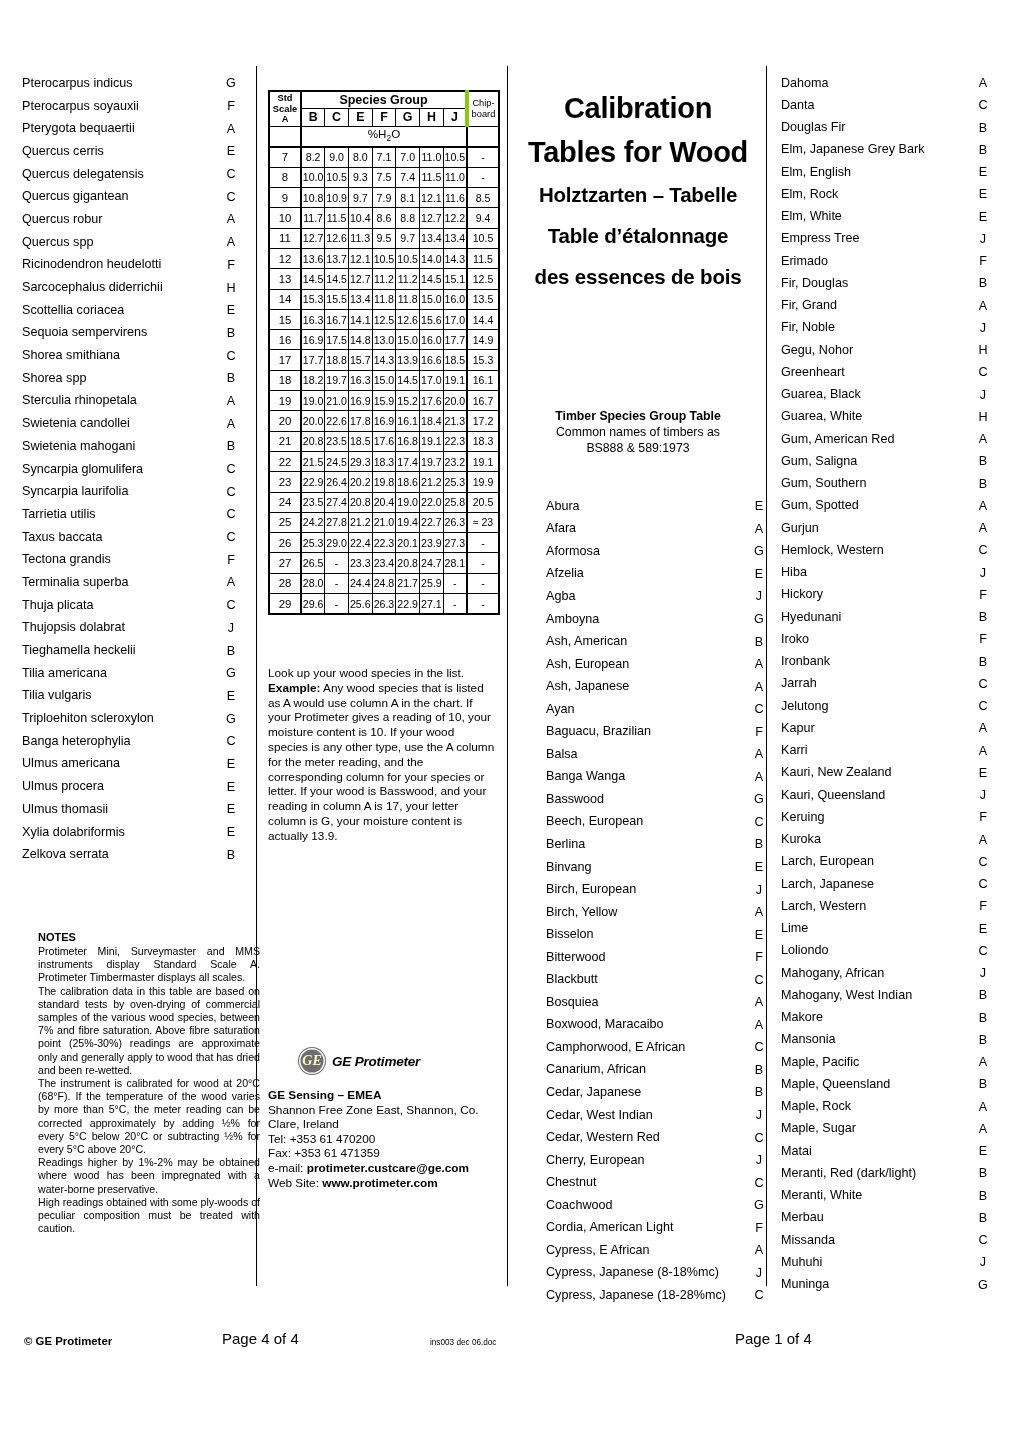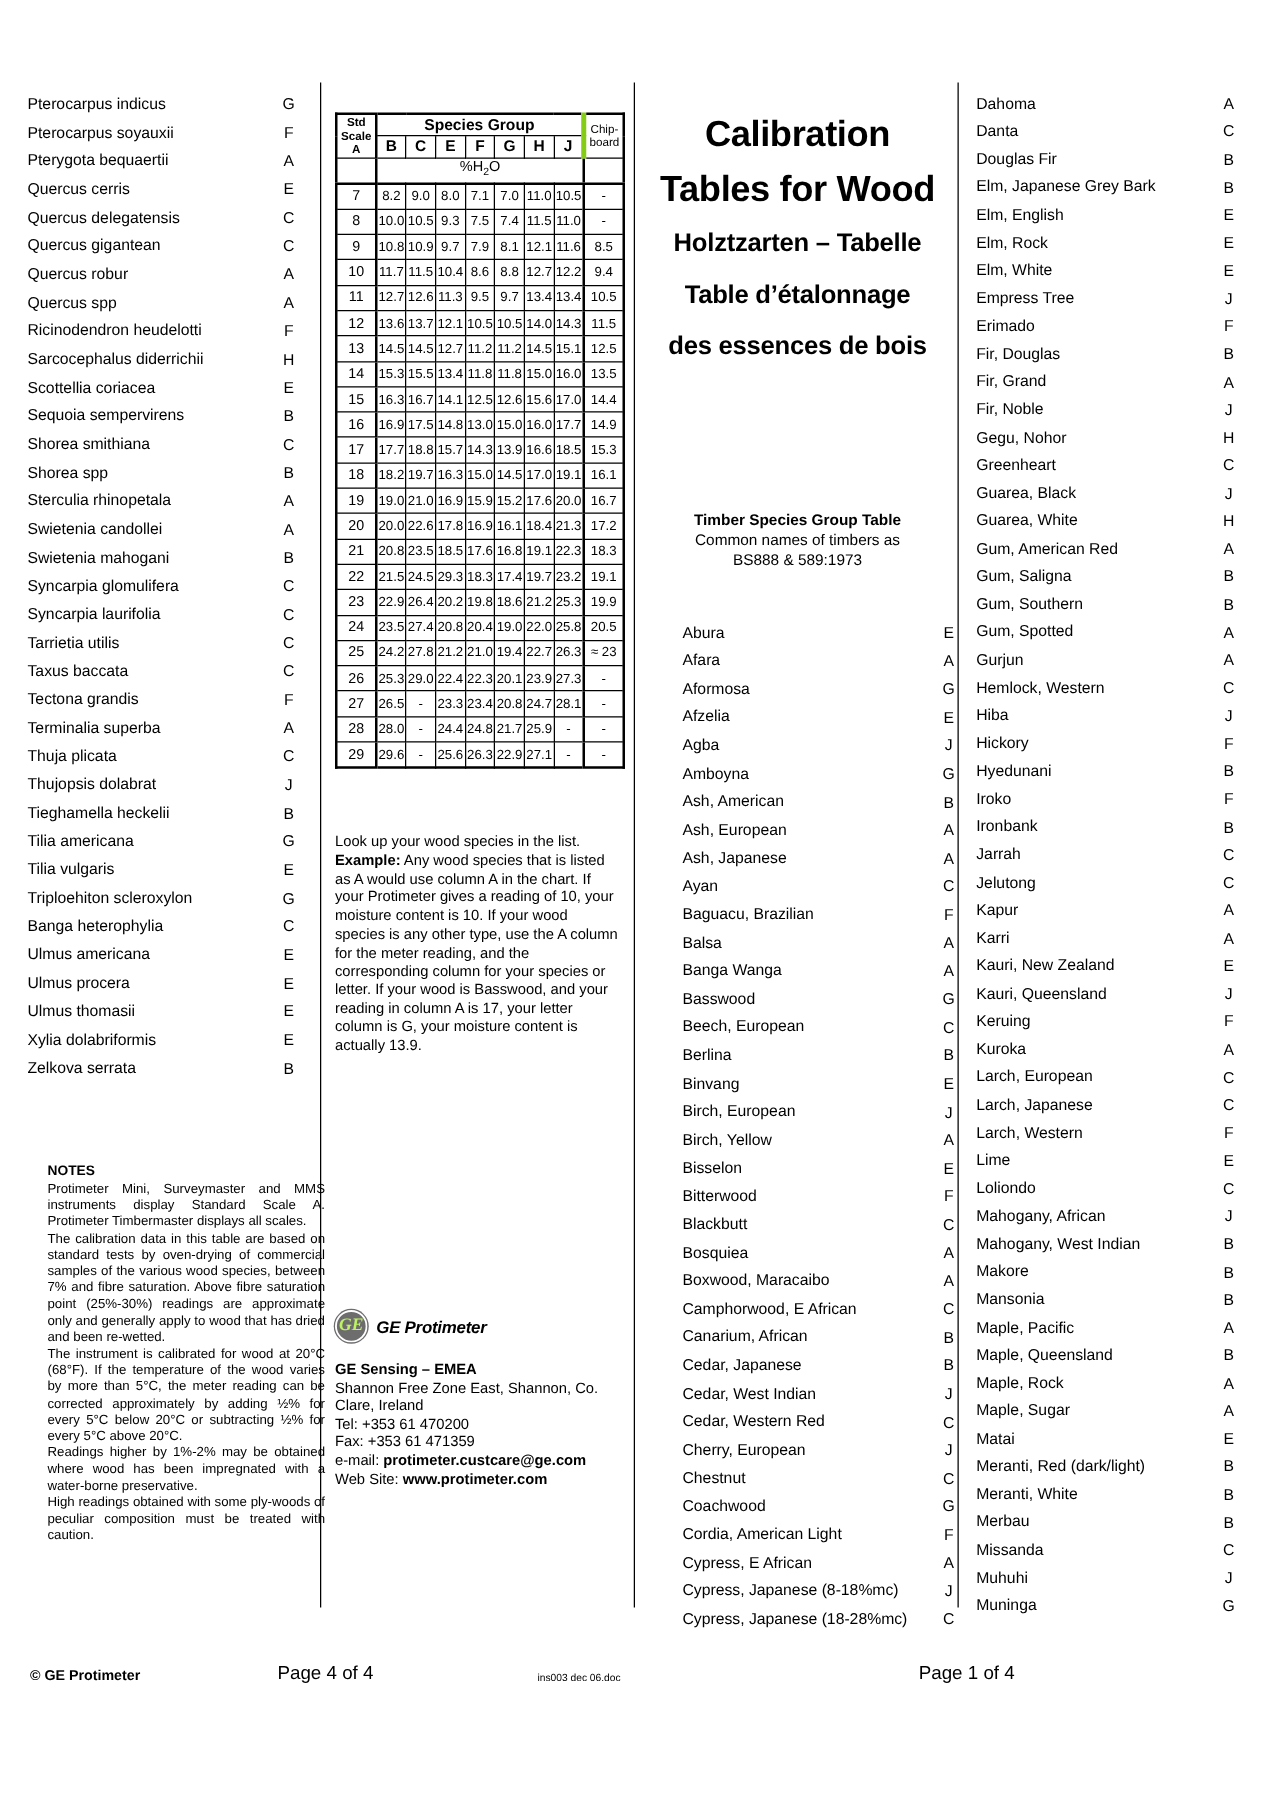--- a/index.html
+++ b/index.html
@@ -167,13 +167,14 @@
   .ge-mark {
     width: 26px; height: 26px; border-radius: 50%;
     background: #6d6d6d;
-    color: #bef264;
+    color: #fef9c3;
     font-family: "Liberation Serif", serif;
     font-style: italic;
     font-weight: bold;
     font-size: 14px;
     display: flex; align-items: center; justify-content: center;
     box-shadow: inset 0 0 0 1.5px #ffffff, 0 0 0 1px #6d6d6d;
+    margin-left: 31px;
   }
   .ge-word {
     font-size: 13.5px;

